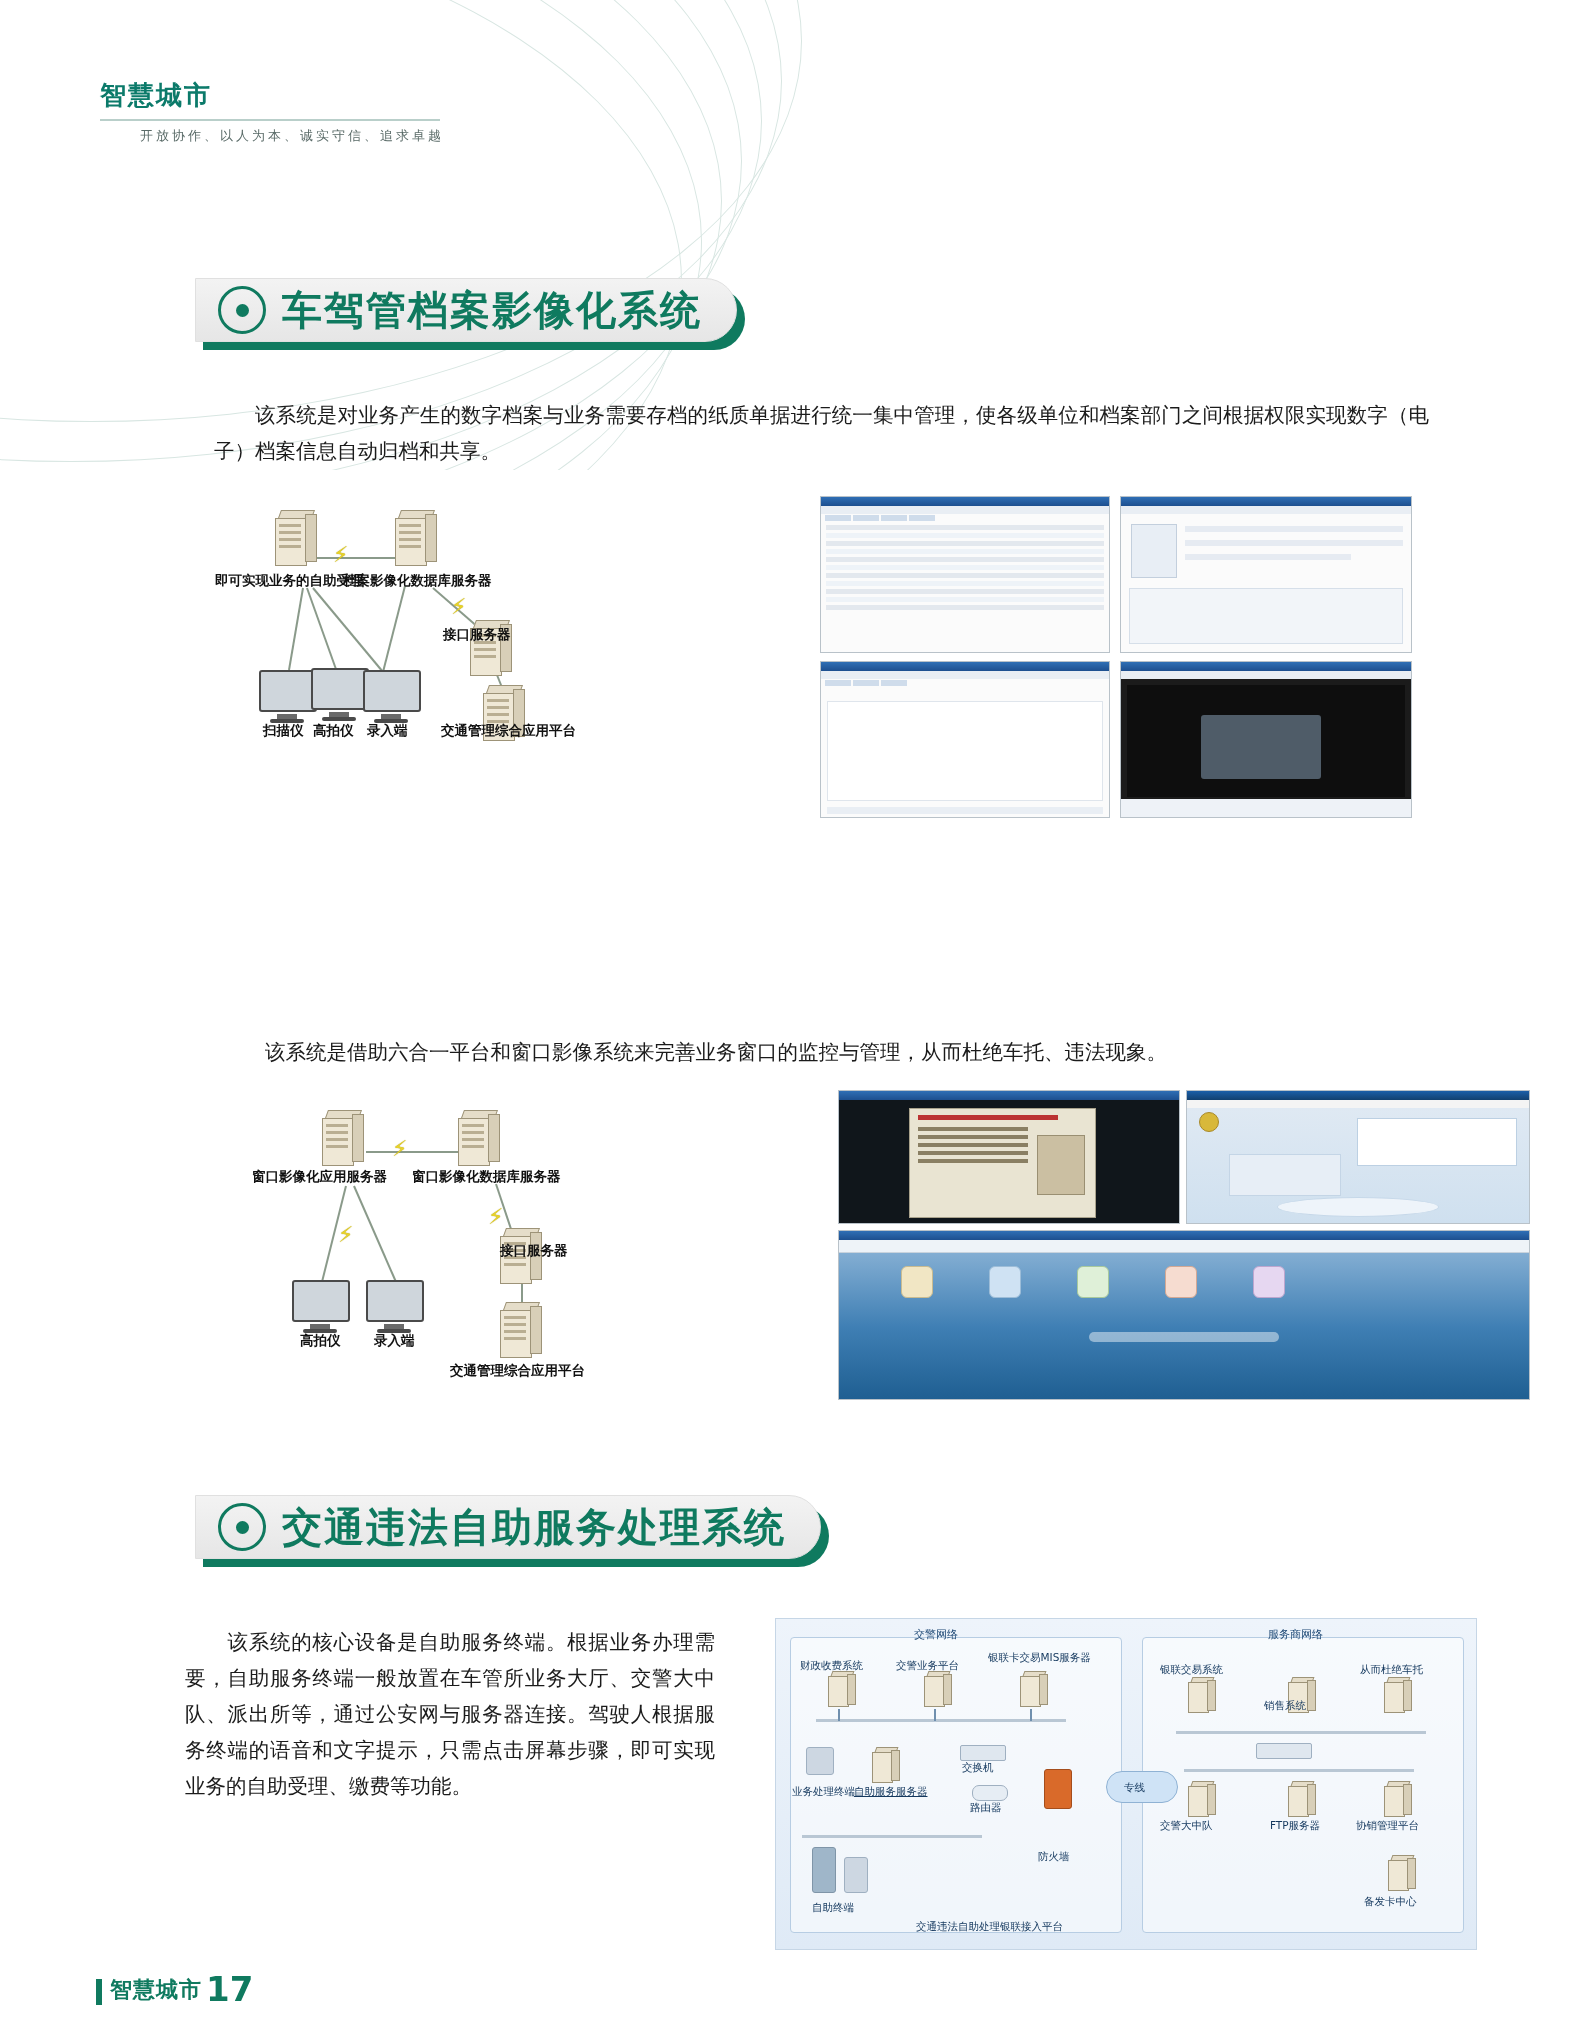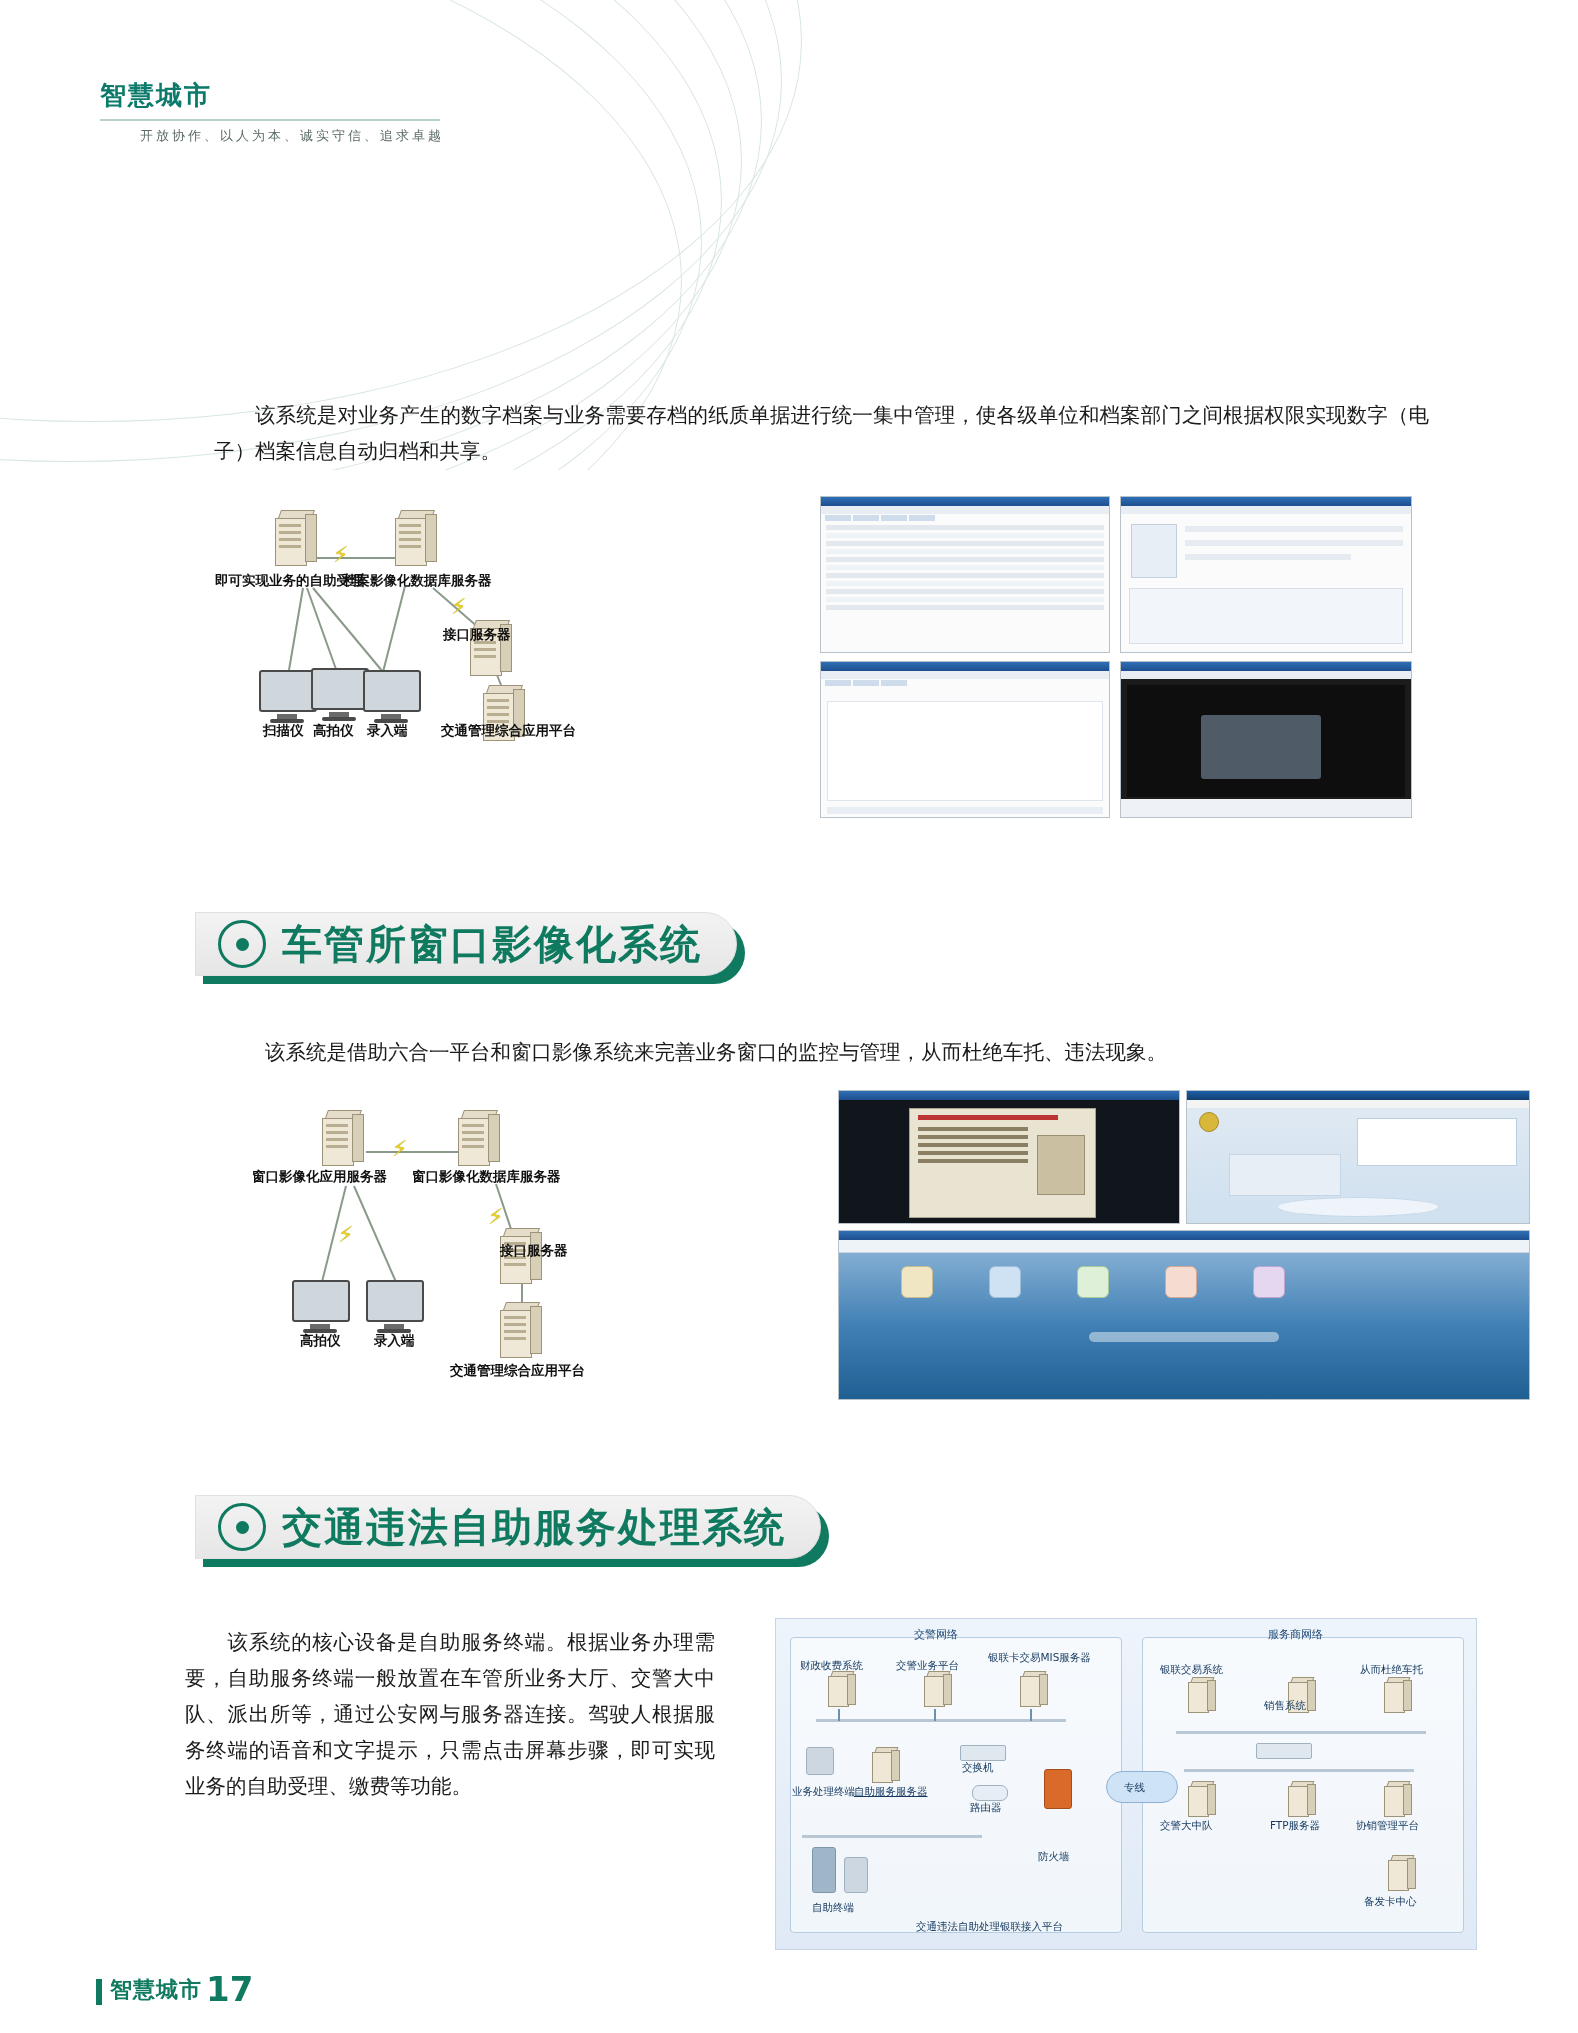--- a/index.html
+++ b/index.html
@@ -98,6 +98,17 @@
     <div class="brand-sub">开放协作、以人为本、诚实守信、追求卓越</div>
   </div>
 
+  <div class="sec" style="left:195px;top:278px;">
+    <div class="pill">
+      <div class="pill-shadow"></div>
+      <div class="pill-body">
+        <div class="pill-icon">
+            <i></i>
+          </div>
+        <div class="pill-text">车驾管档案影像化系统</div>
+      </div>
+    </div>
+  </div>
 
   <div class="para" style="left:214px;top:398px;width:1215px;text-indent:41px;">该系统是对业务产生的数字档案与业务需要存档的纸质单据进行统一集中管理，使各级单位和档案部门之间根据权限实现数字（电子）档案信息自动归档和共享。</div>
 

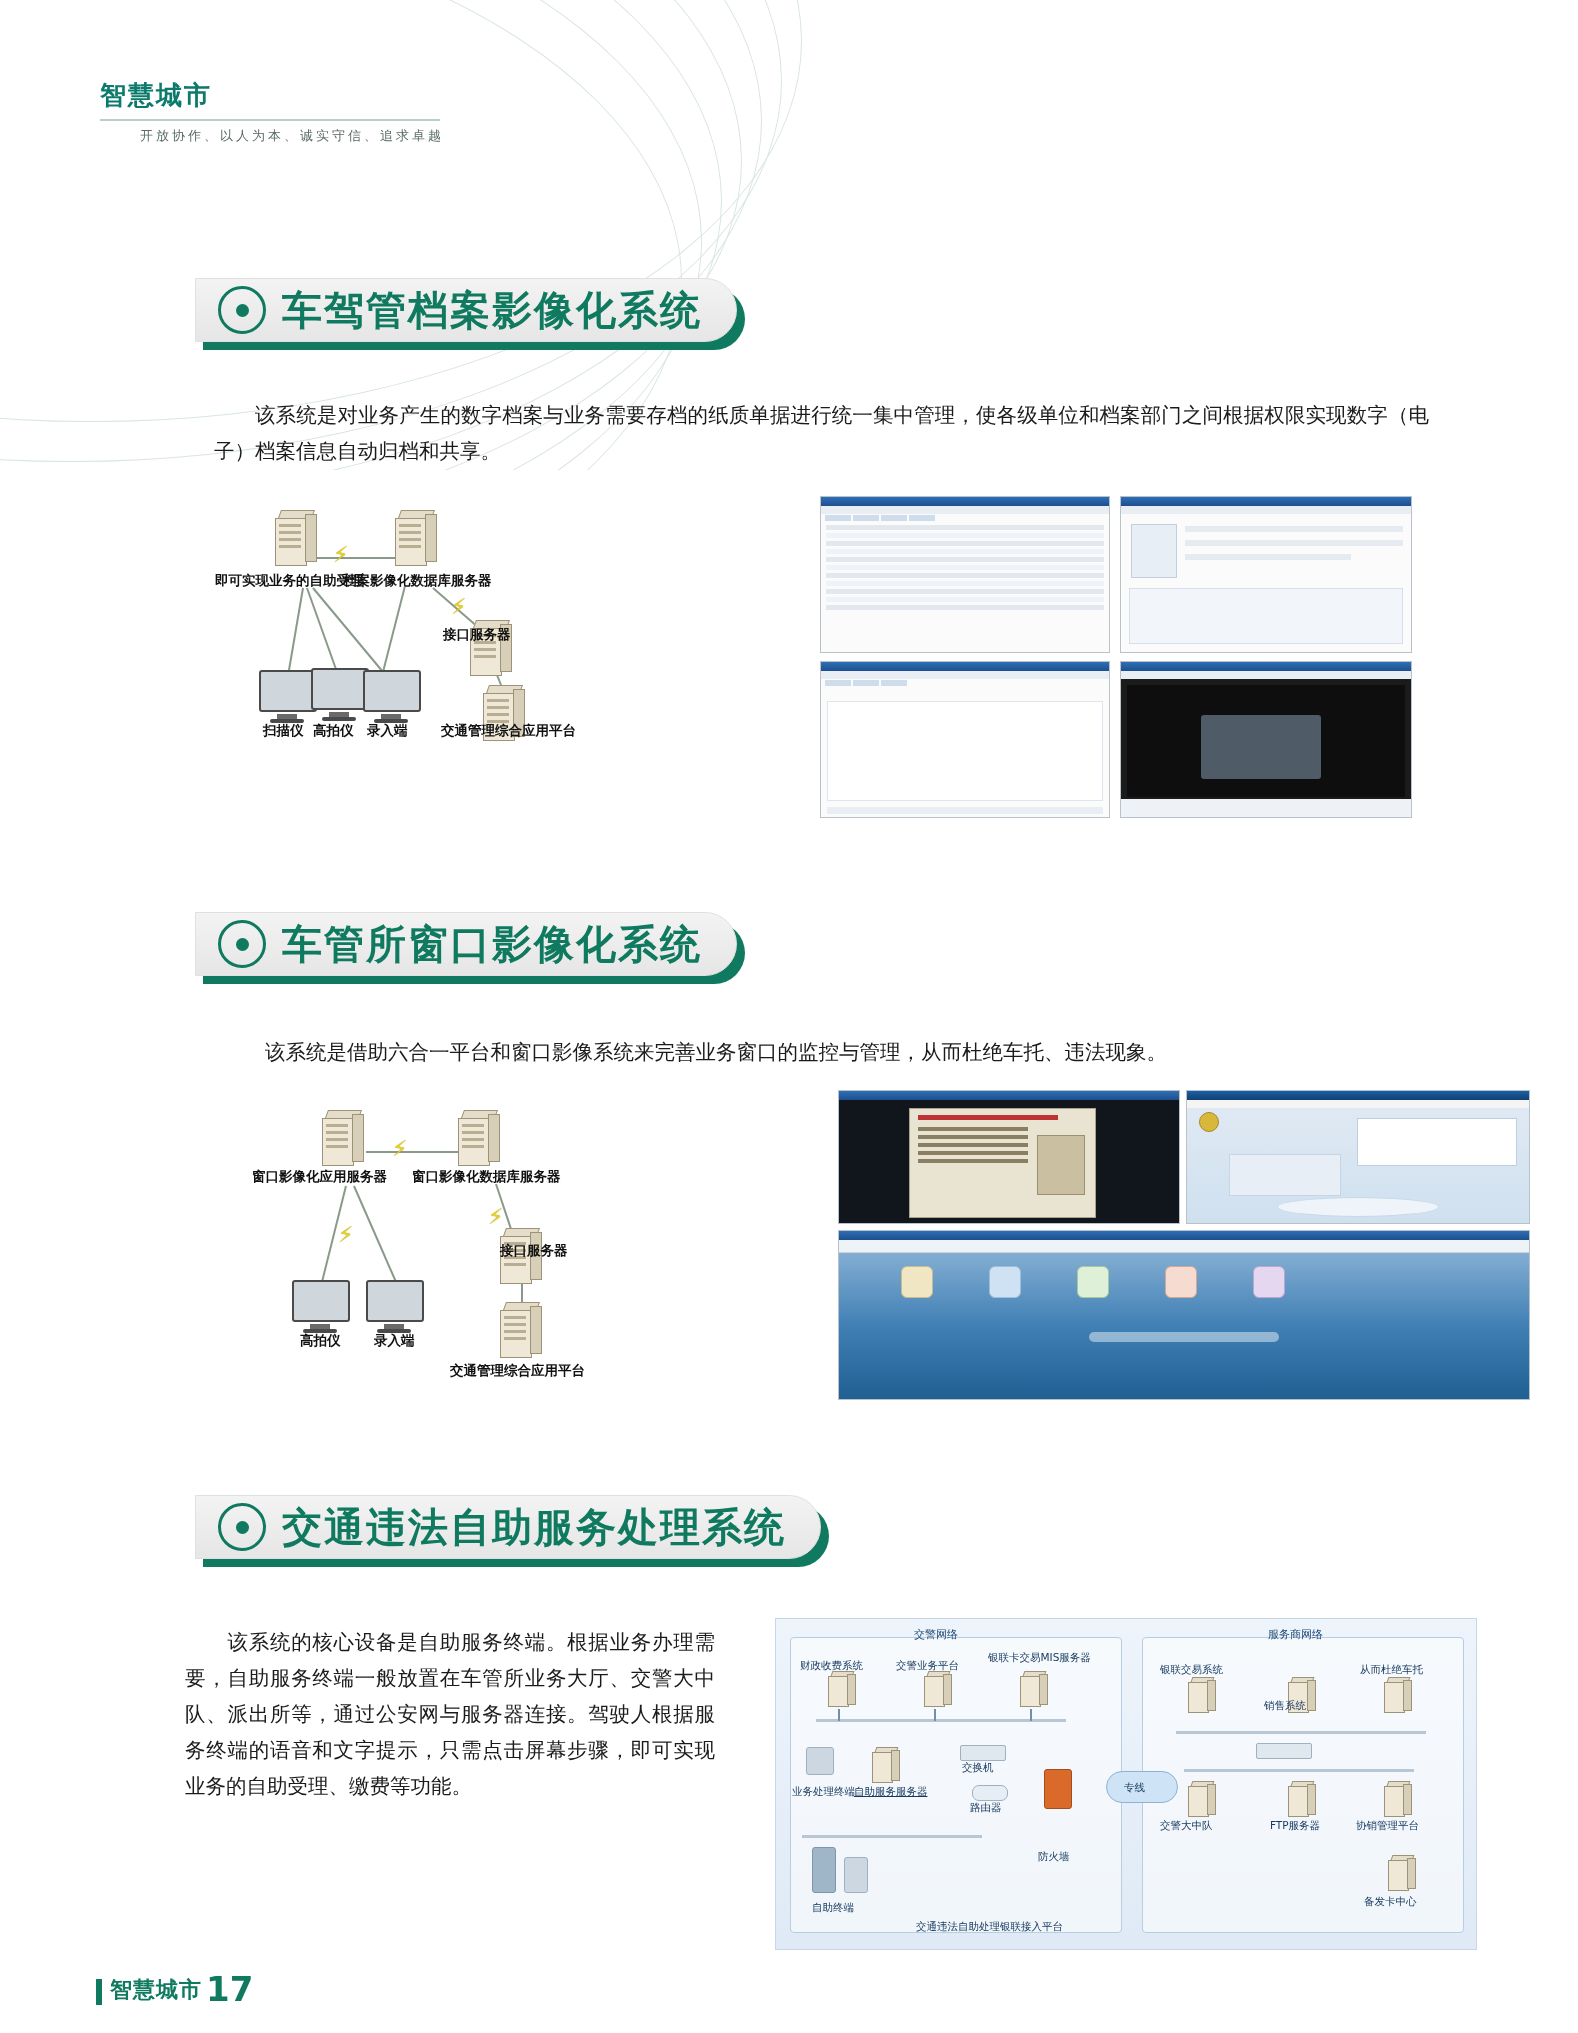--- a/index.html
+++ b/index.html
@@ -227,17 +227,6 @@
     </div>
   </div>
 
-  <div class="sec" style="left:195px;top:912px;">
-    <div class="pill">
-      <div class="pill-shadow"></div>
-      <div class="pill-body">
-        <div class="pill-icon">
-            <i></i>
-          </div>
-        <div class="pill-text">车管所窗口影像化系统</div>
-      </div>
-    </div>
-  </div>
 
   <div class="para" style="left:265px;top:1035px;width:1165px;">该系统是借助六合一平台和窗口影像系统来完善业务窗口的监控与管理，从而杜绝车托、违法现象。</div>
 

